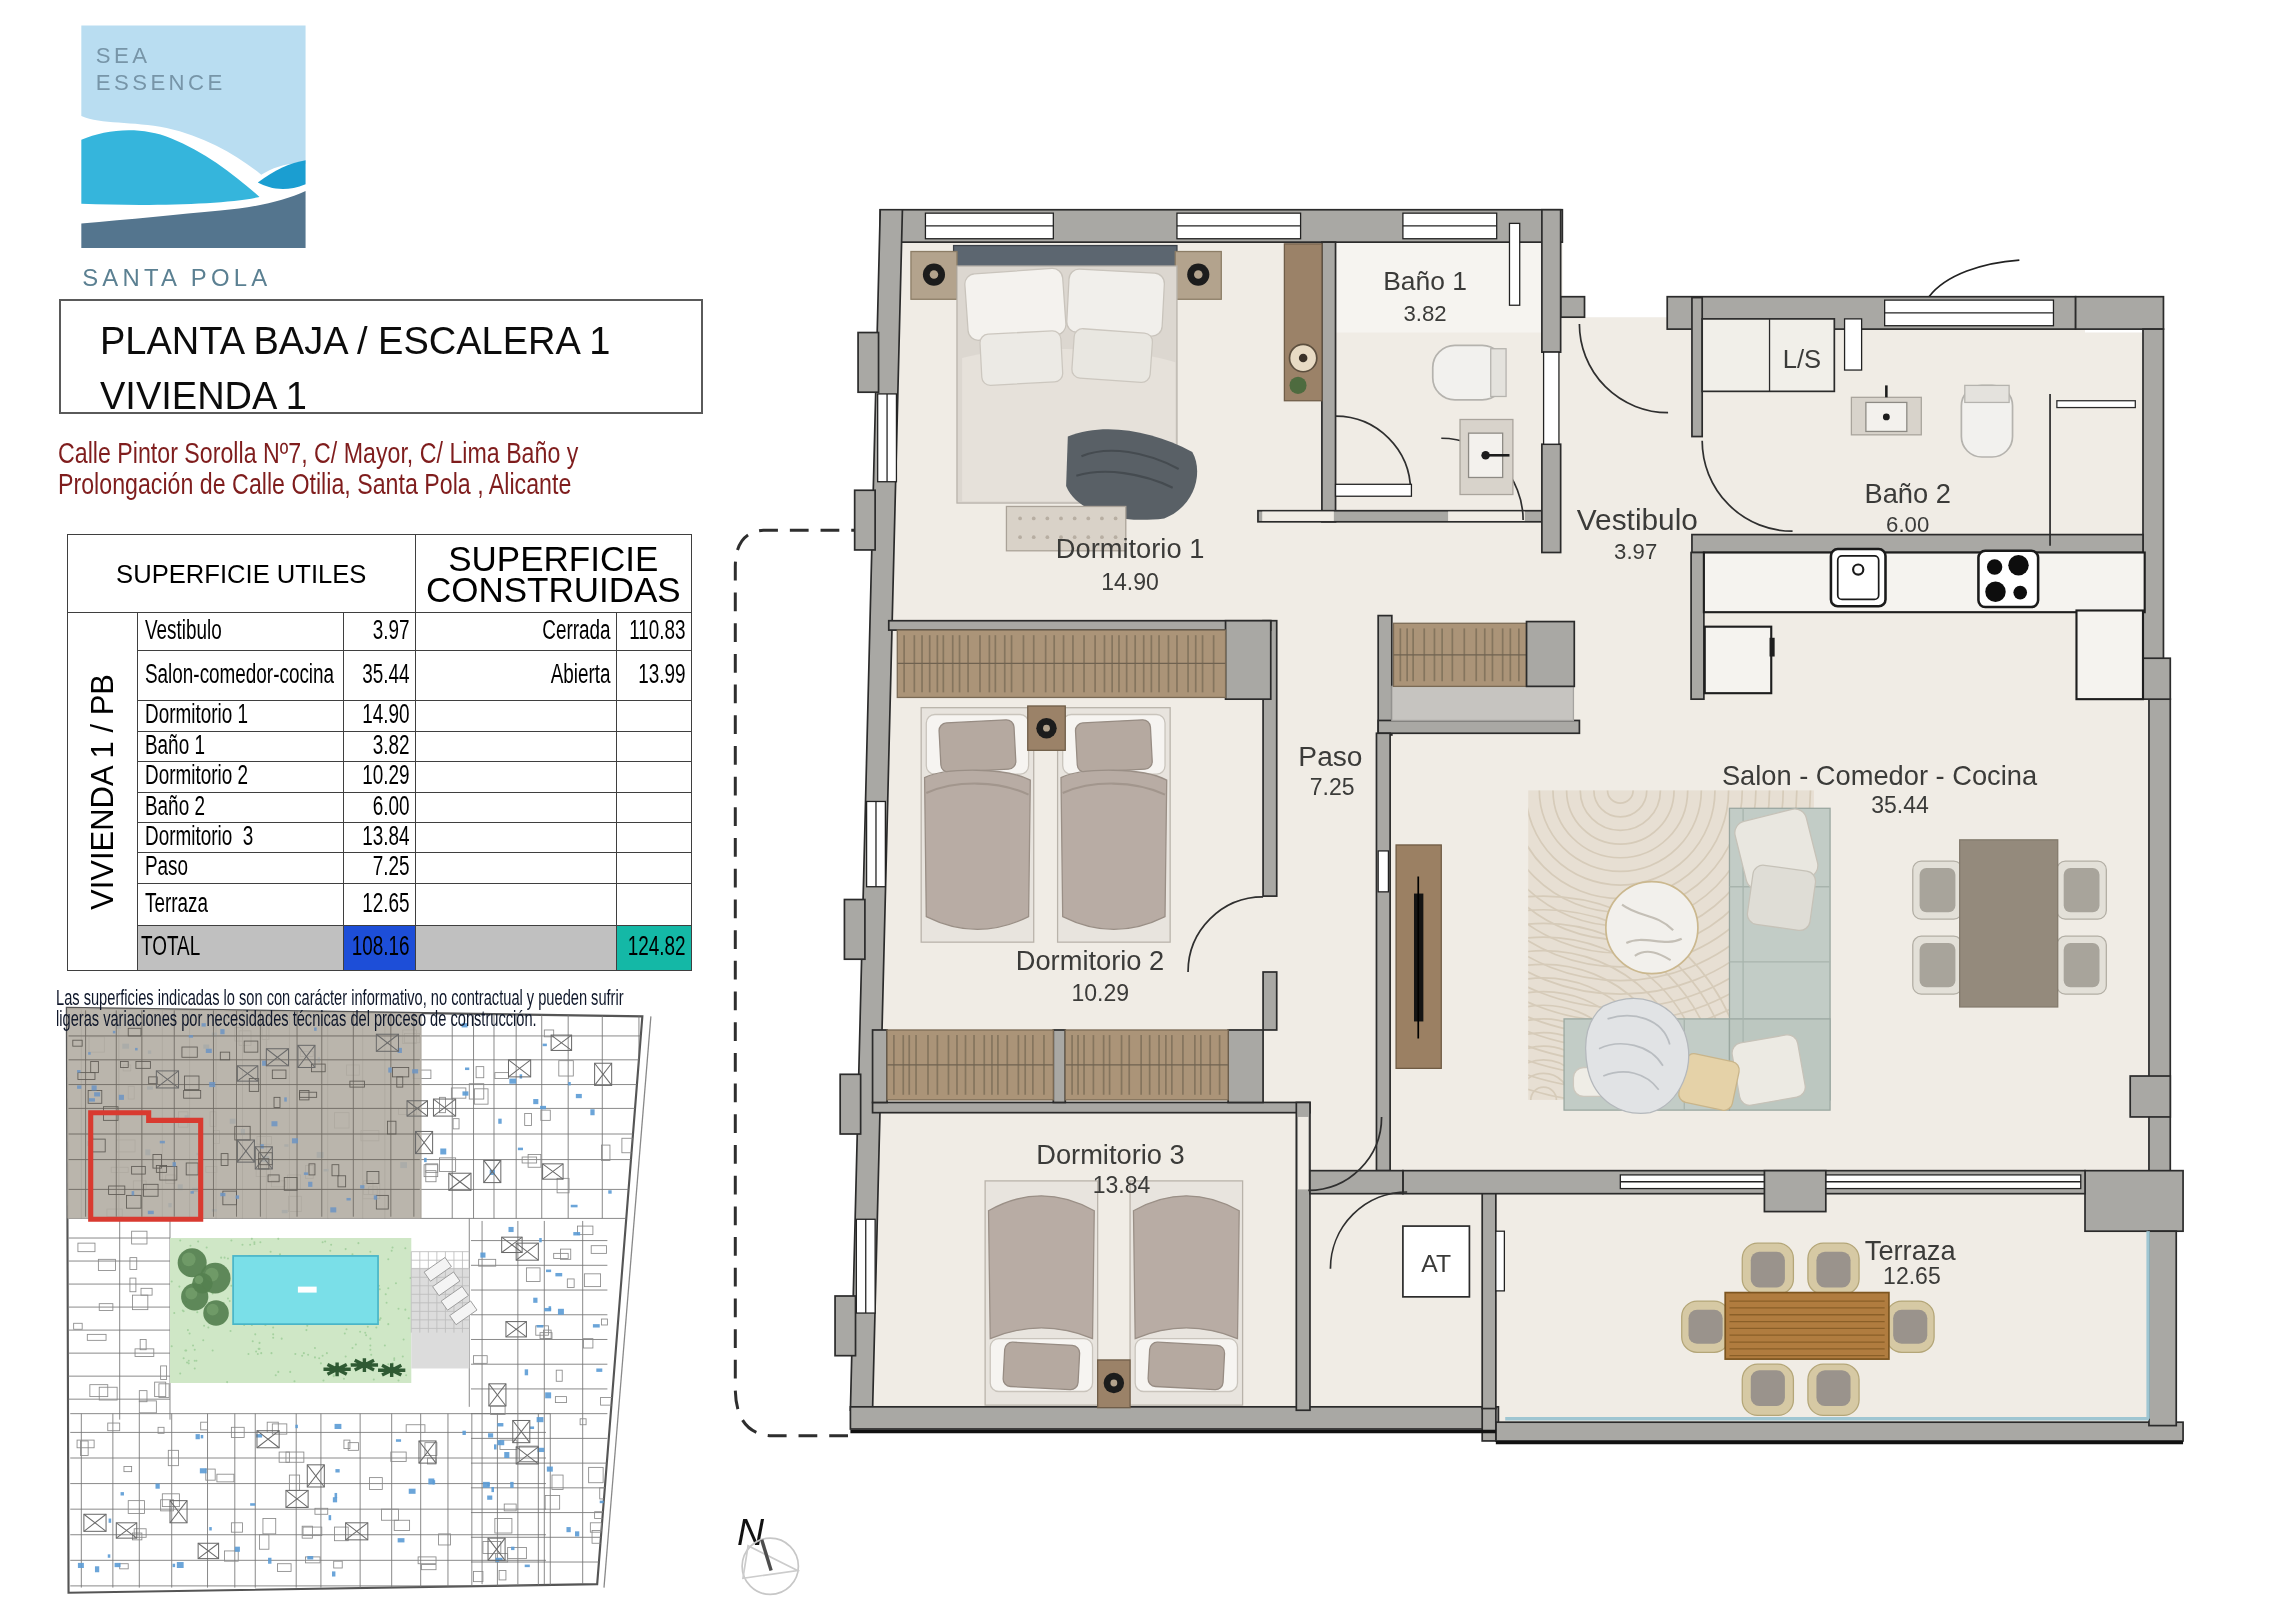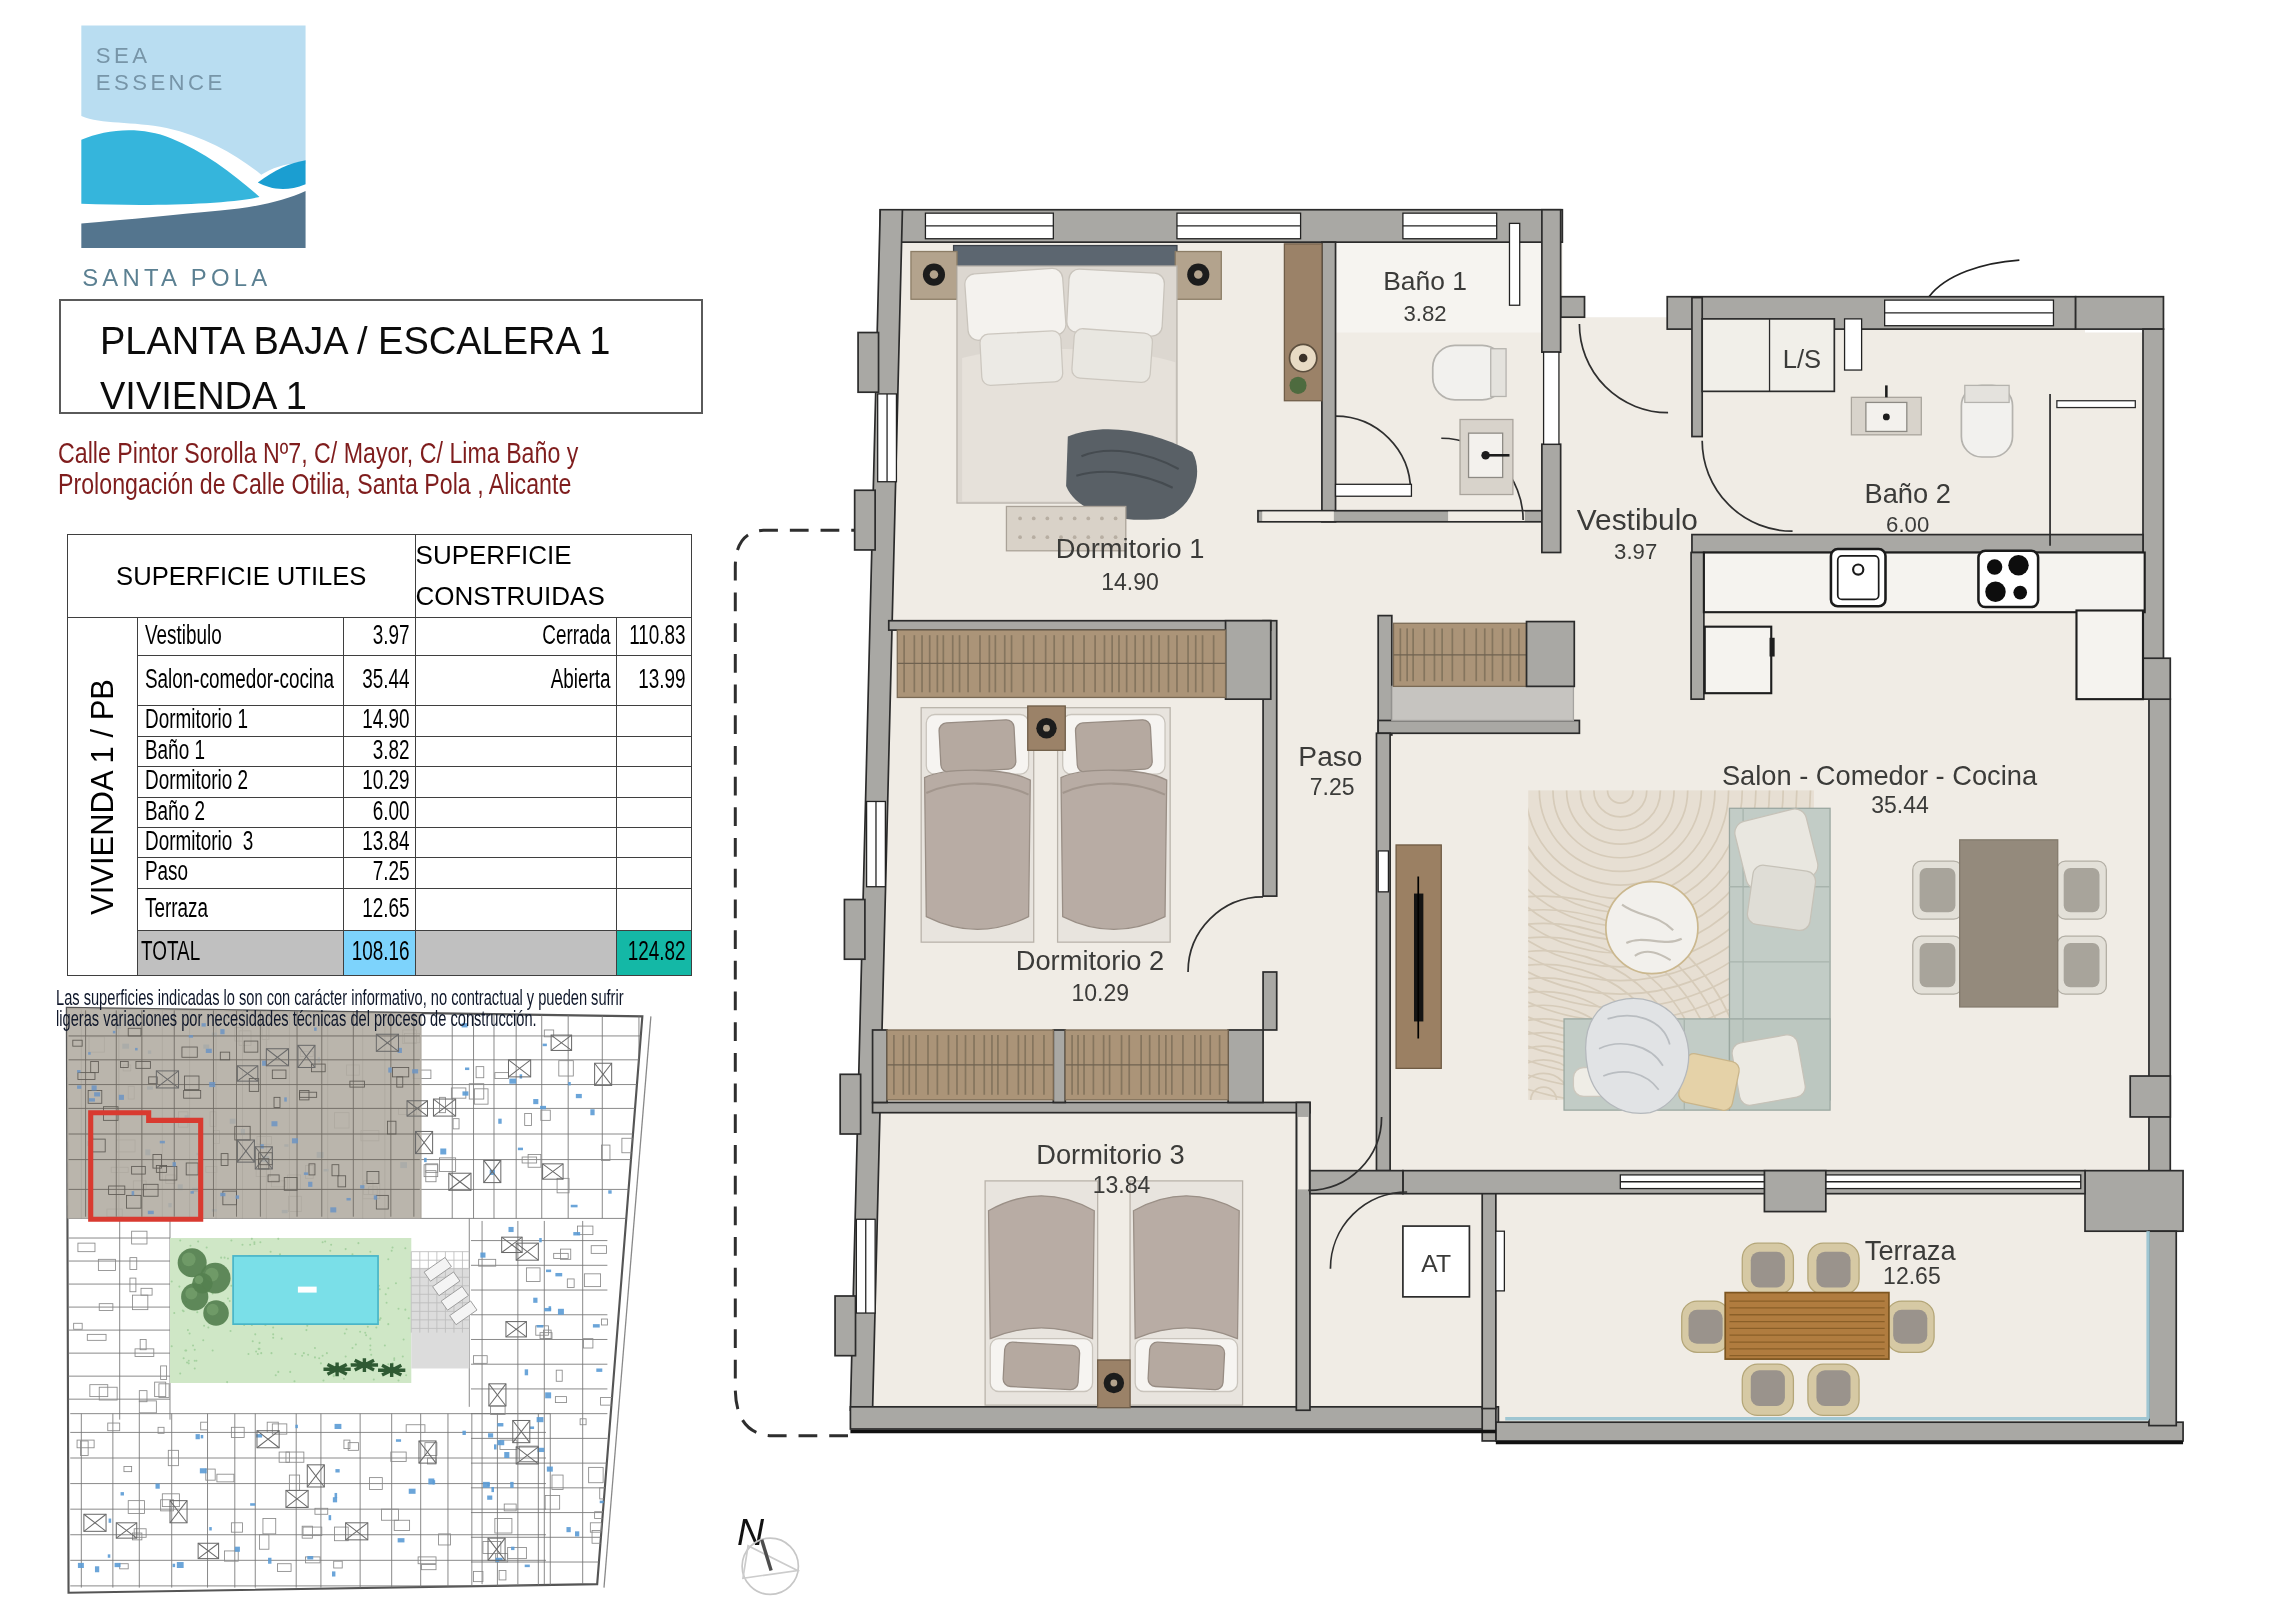--- a/index.html
+++ b/index.html
@@ -1311,7 +1311,7 @@
 <tbody>
         <tr style="height:78px">
   <td colspan="3" style="text-align:center;font-size:25.6px;letter-spacing:0px;">SUPERFICIE UTILES</td>
-  <td colspan="2" style="font-size:26px;letter-spacing:0px;line-height:41px;">SUPERFICIE<br>CONSTRUIDAS</td>
+  <td colspan="2" style="text-align:center;font-size:35px;letter-spacing:0px;line-height:31px;">SUPERFICIE<br>CONSTRUIDAS</td>
 </tr>
 <tr style="height:38px">
   <td rowspan="10" class="vert">

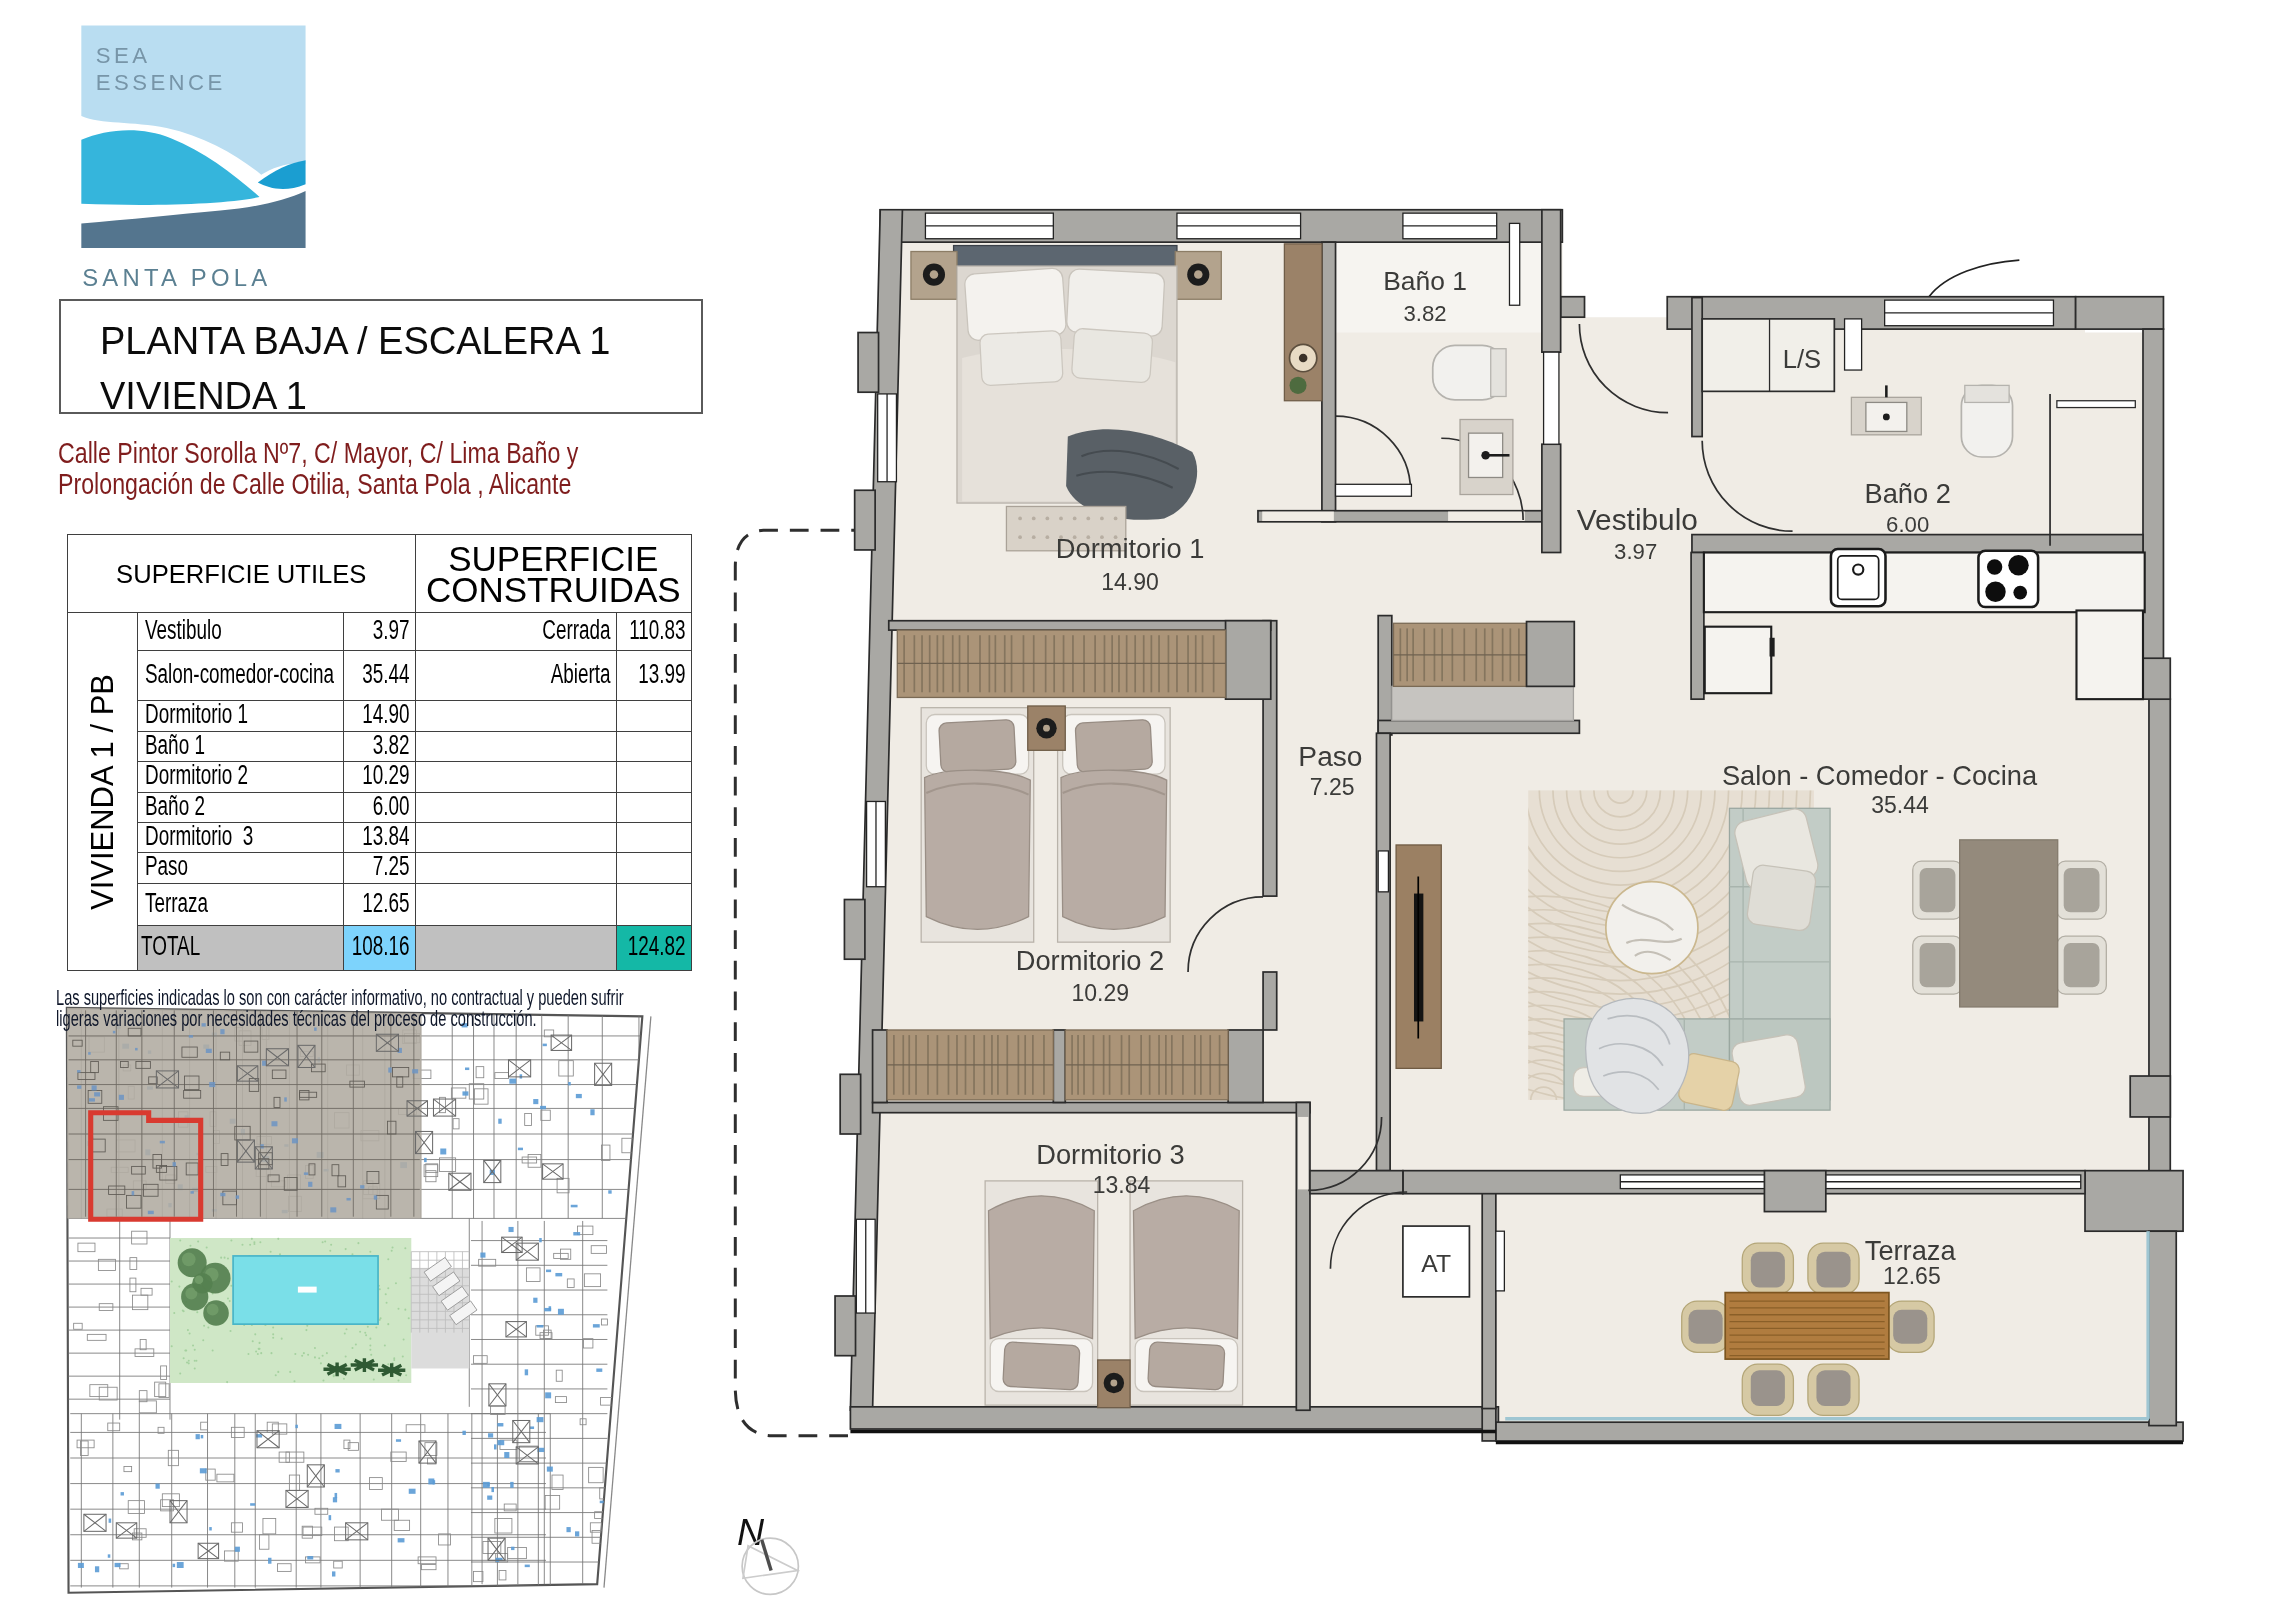--- a/index.html
+++ b/index.html
@@ -1372,7 +1372,7 @@
         </tr>
 <tr style="height:45px">
   <td style="padding-left:3px;background:#c0c0c0;"><span class="nr">TOTAL</span></td>
-          <td class="r" style="background:#7dd3fc;"><span class="nrr">108.16</span></td>
+          <td class="r" style="background:#1d4ed8;"><span class="nrr">108.16</span></td>
   <td style="background:#c0c0c0;"></td>
           <td class="r" style="background:#14b8a6;"><span class="nrr">124.82</span></td>
 </tr>

